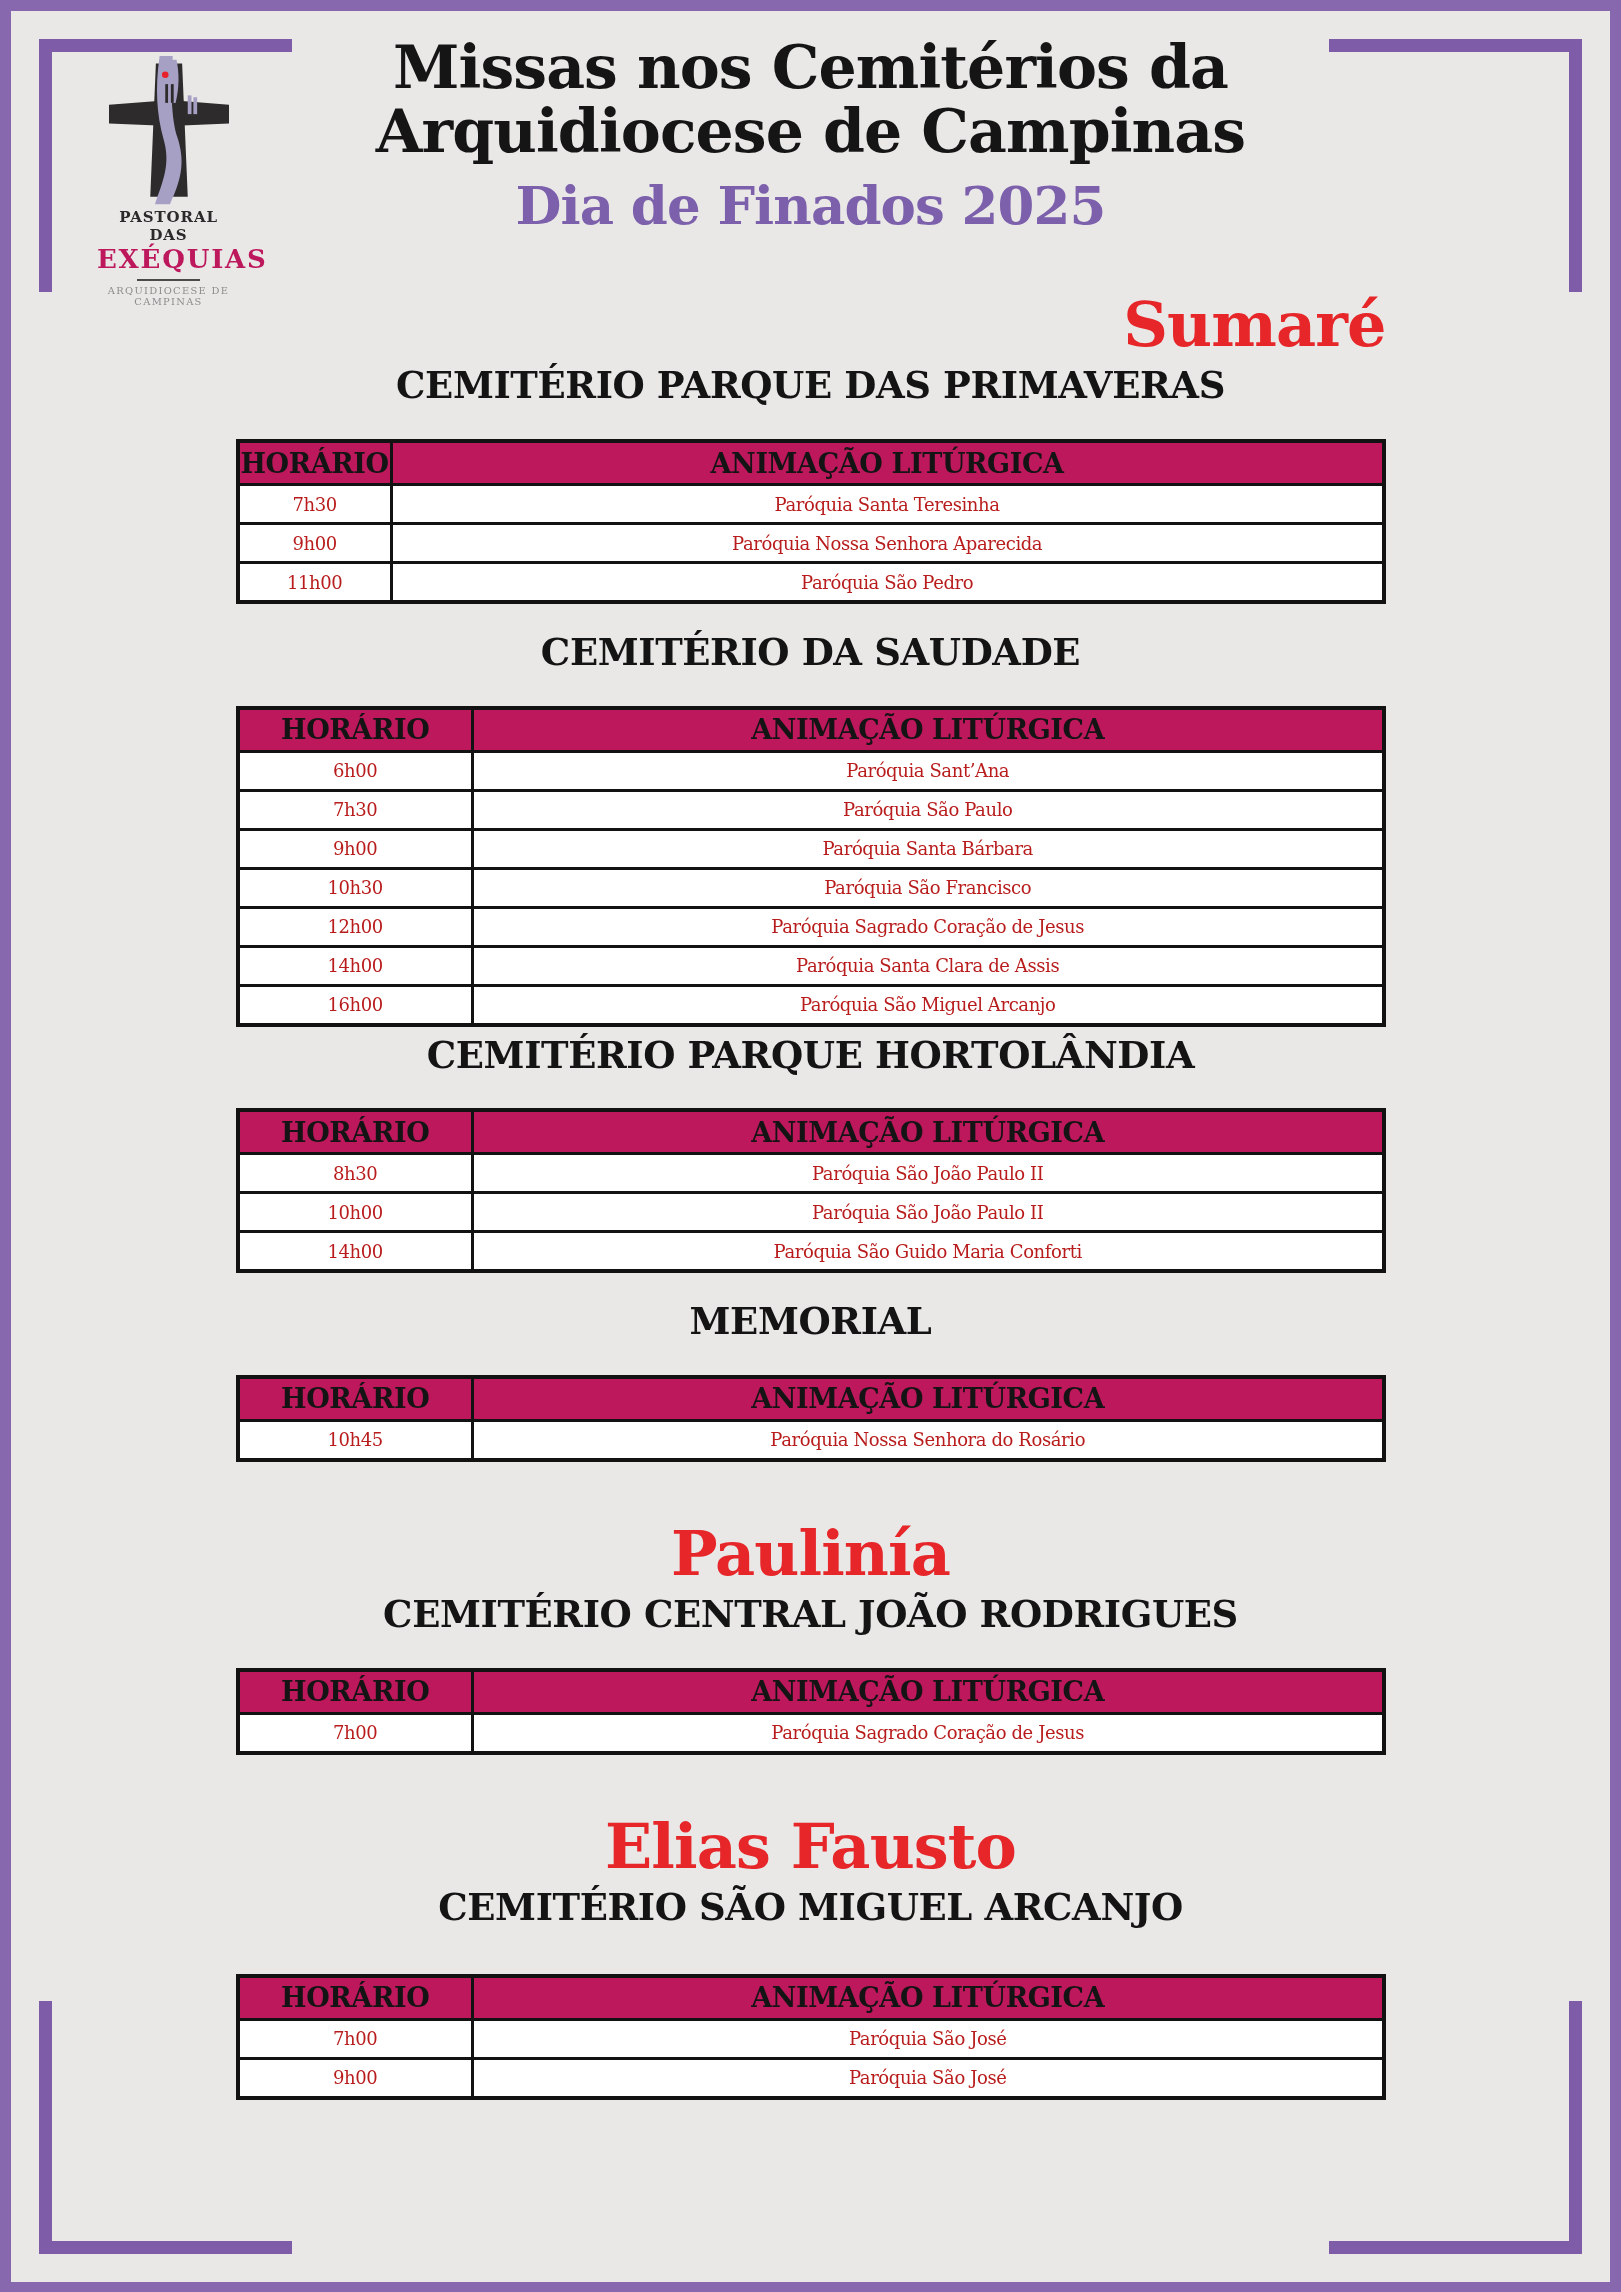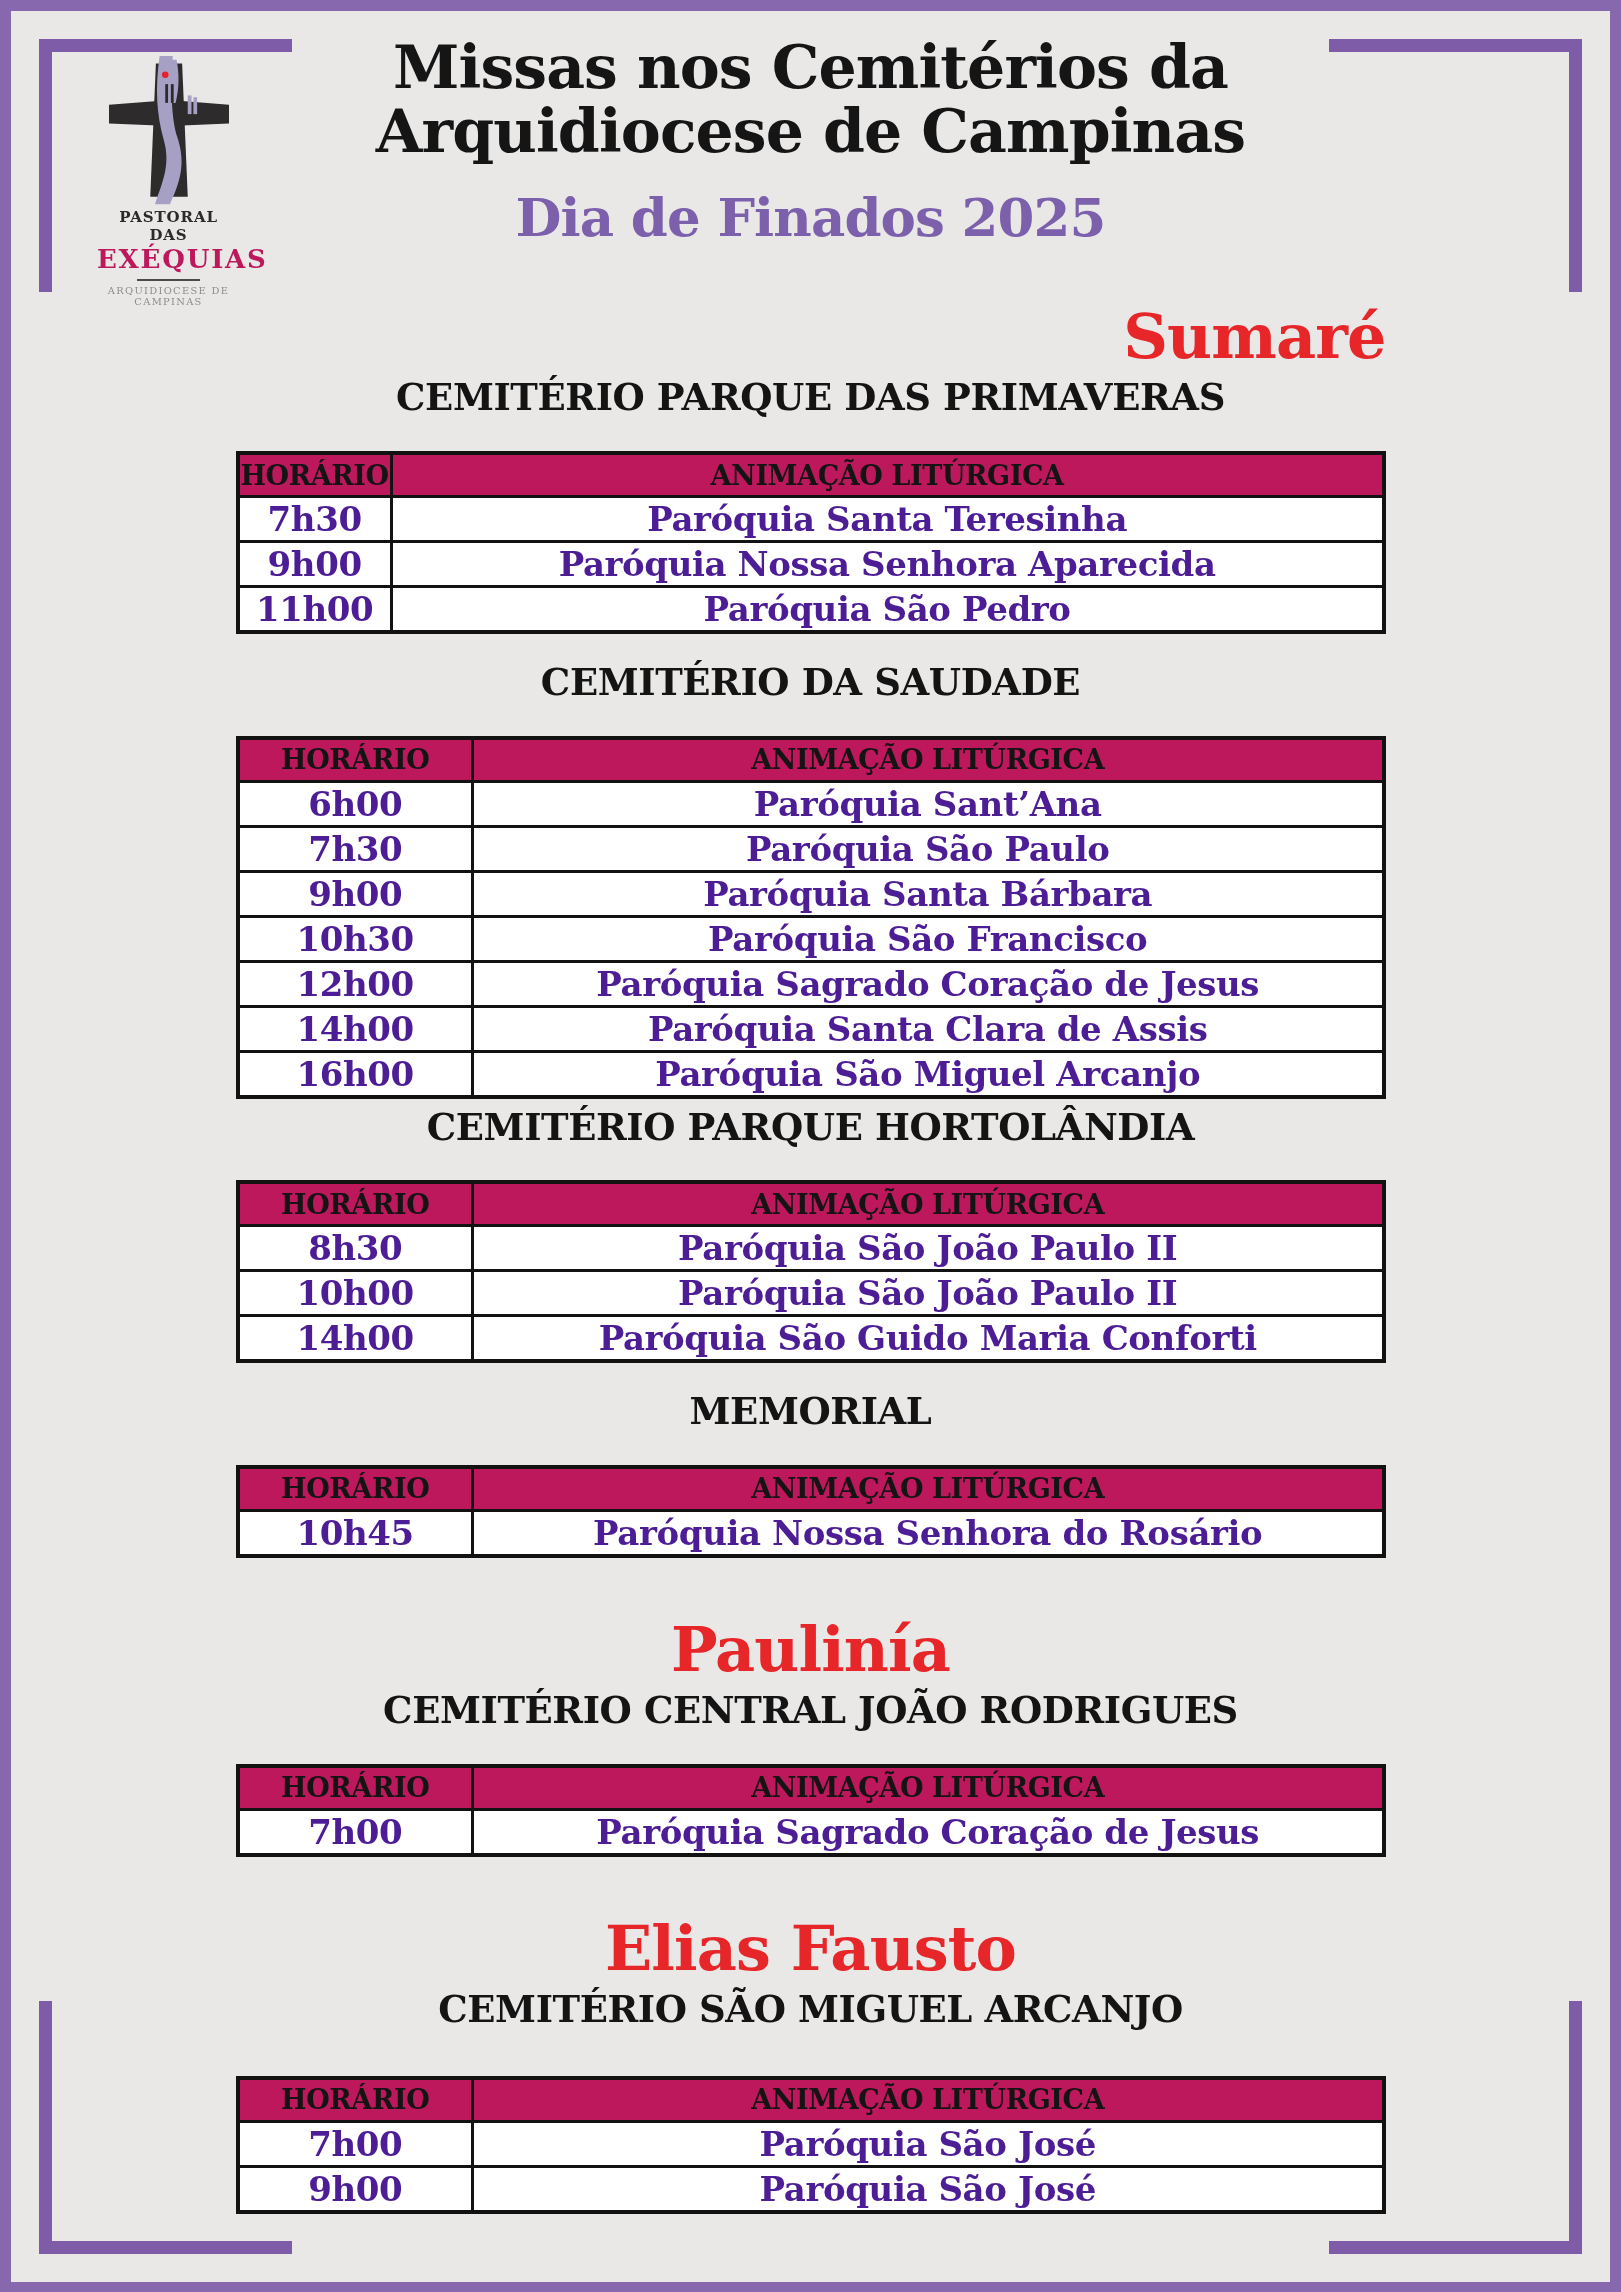--- a/index.html
+++ b/index.html
@@ -41,7 +41,7 @@
   }
   .subtitle{
     font-size:53px;font-weight:bold;color:#7c60ac;
-    margin-top:23px;letter-spacing:-0.9px;
+    margin-top:11px;letter-spacing:-0.9px;
   }
 
   

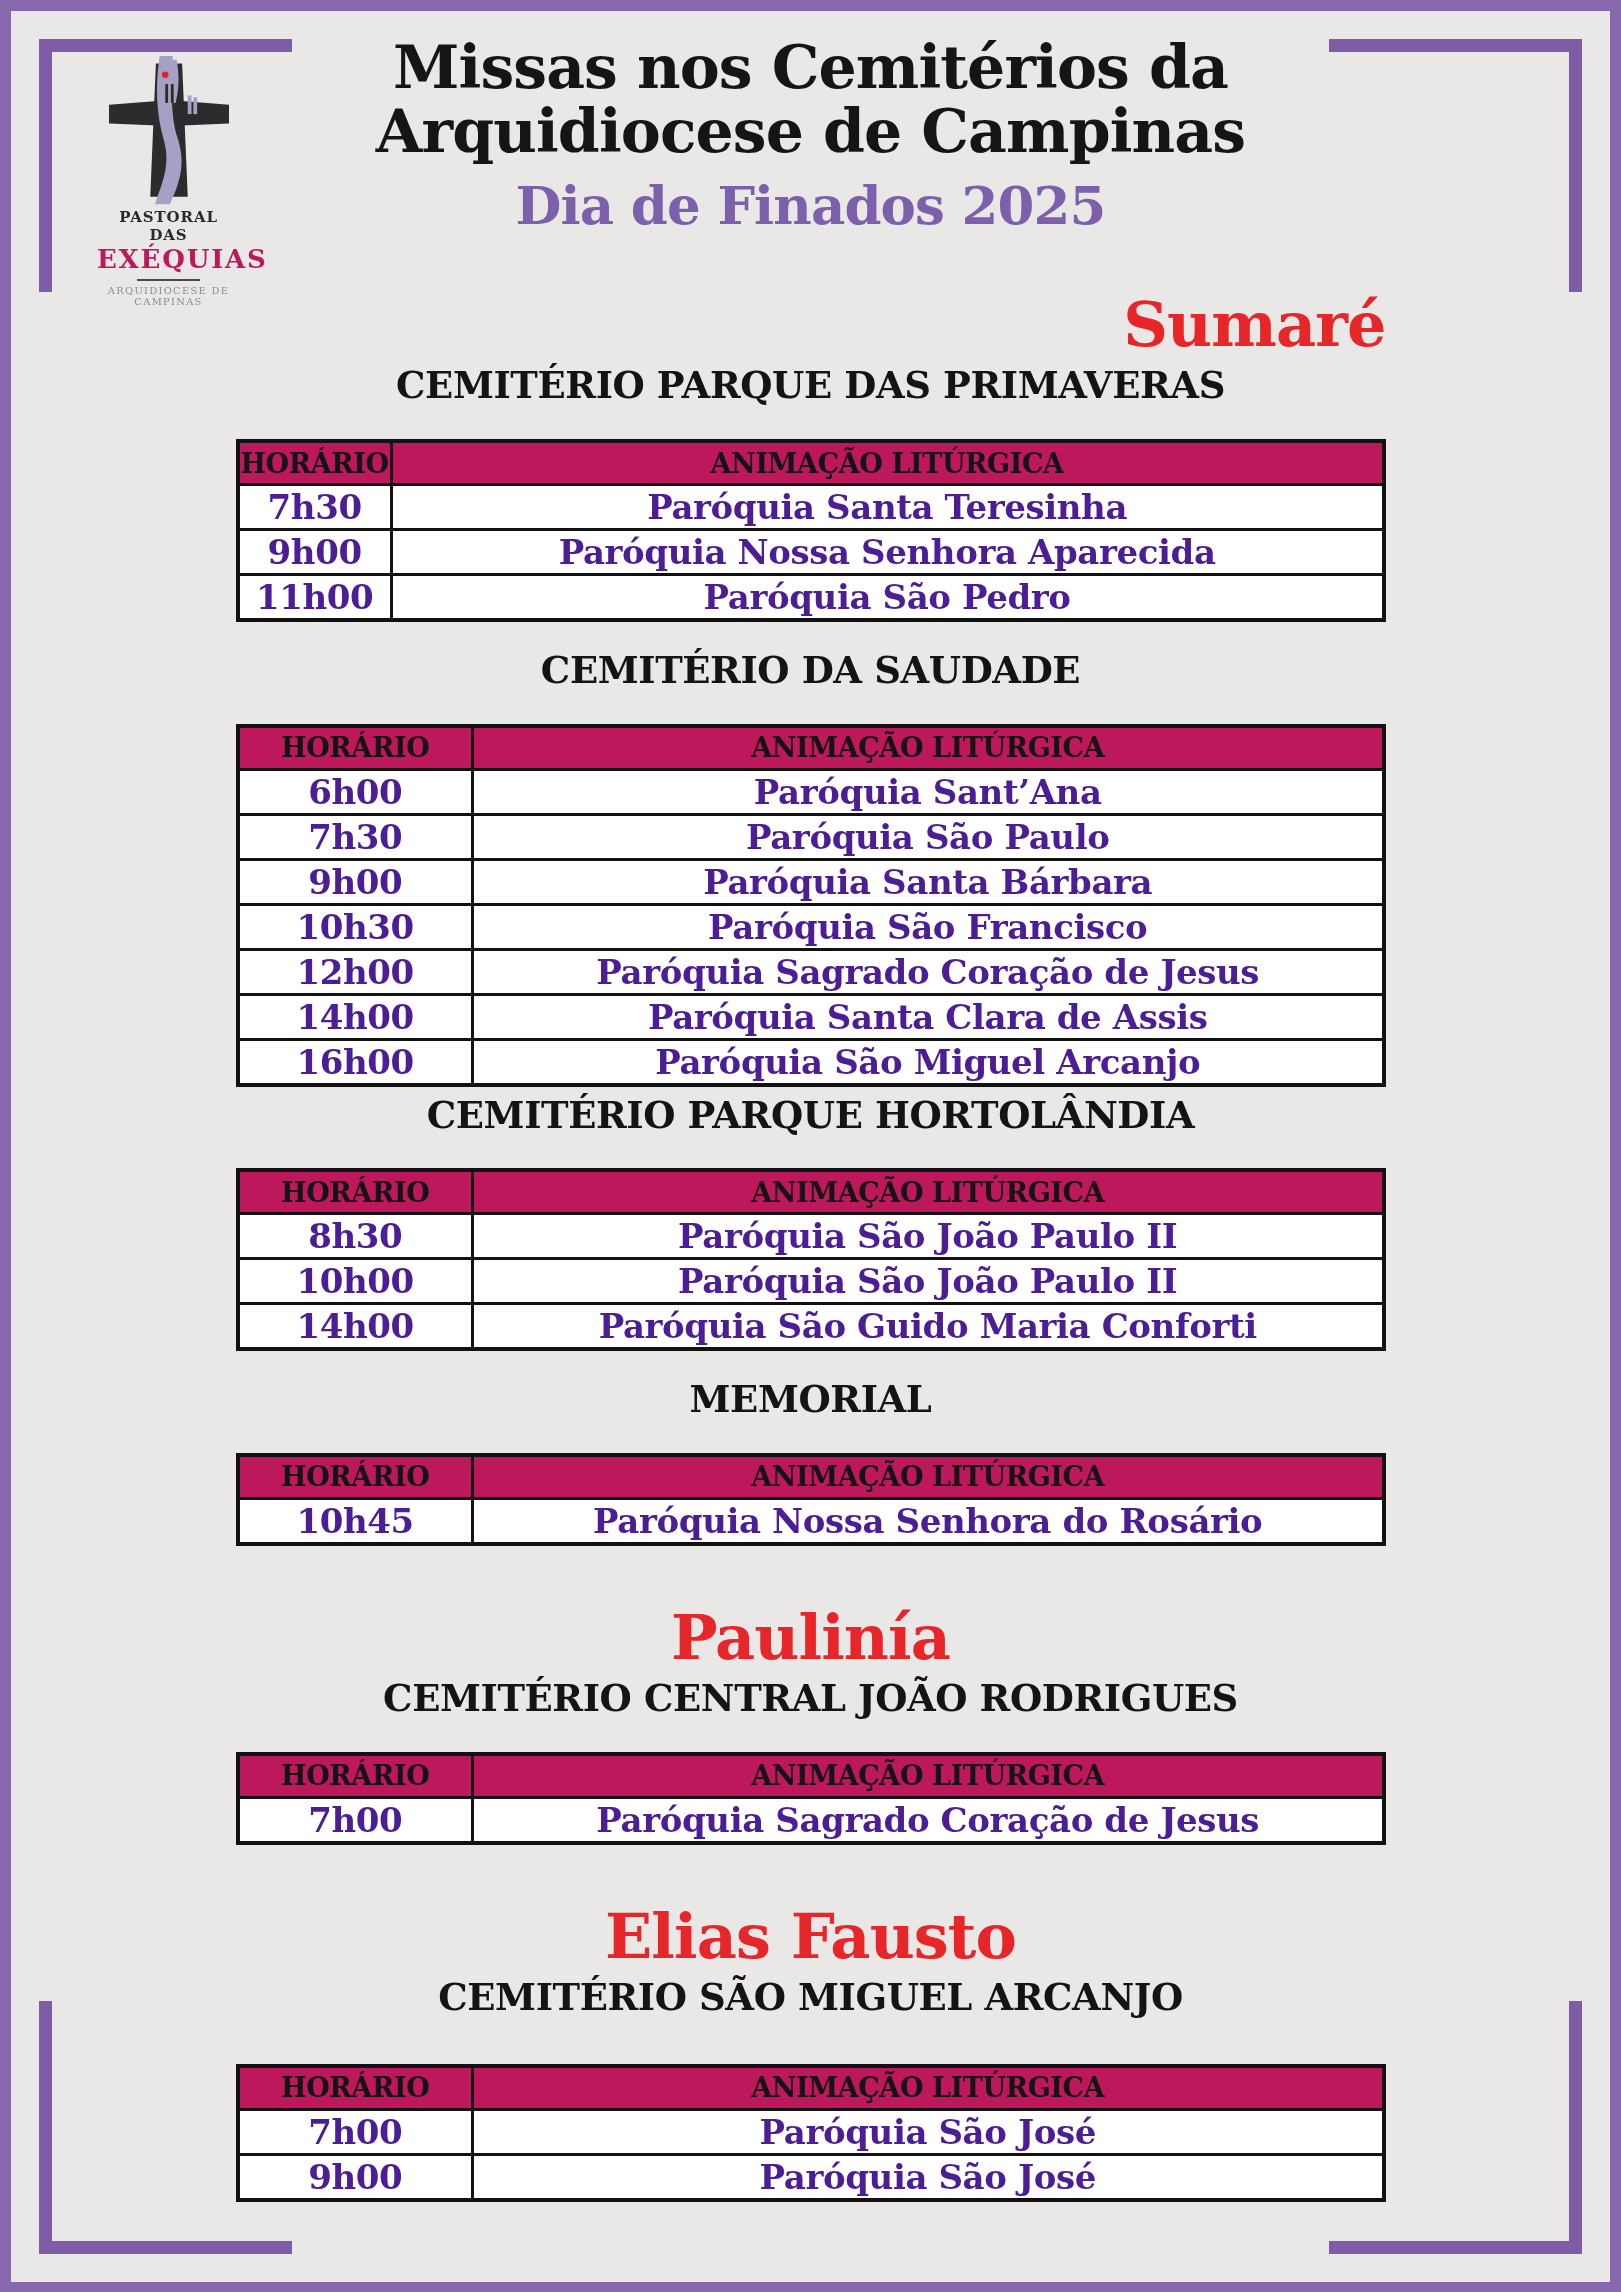--- a/index.html
+++ b/index.html
@@ -69,7 +69,7 @@
     background:#be185d;color:#141414;font-weight:bold;
     height:38px;font-size:27px;letter-spacing:-0.4px;margin-left:20px;
   }
-  table.schedule td{height:34px;font-size:34px;color:#4c1d95;letter-spacing:-0.4px;font-weight:bold;}
+  table.schedule td{height:34px;font-size:18px;color:#b91c1c;letter-spacing:-0.4px;}
   table.schedule{border:4.5px solid #121212;}
   .col-time{width:20.5%;}
   table.narrow .col-time{width:12.8%;}

